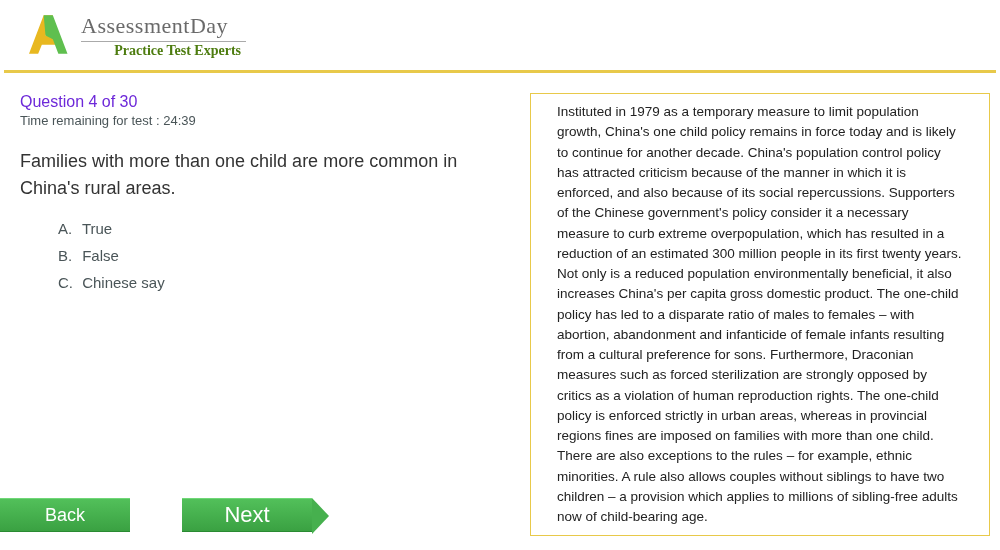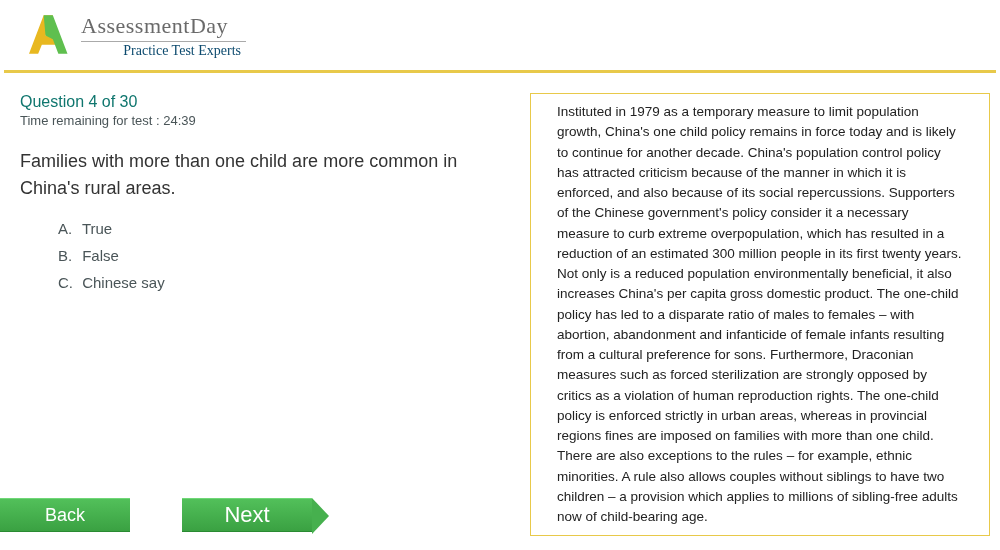--- a/index.html
+++ b/index.html
@@ -39,9 +39,10 @@
     .brand-tag {
       font-family: Georgia, 'Times New Roman', serif;
       font-size: 14px;
-      color: #0c4a6e;
+      color: #4d7c0f;
       align-self: flex-end;
       padding-right: 5px;
+      font-weight: bold;
     }
     .gold-bar {
       height: 3px;

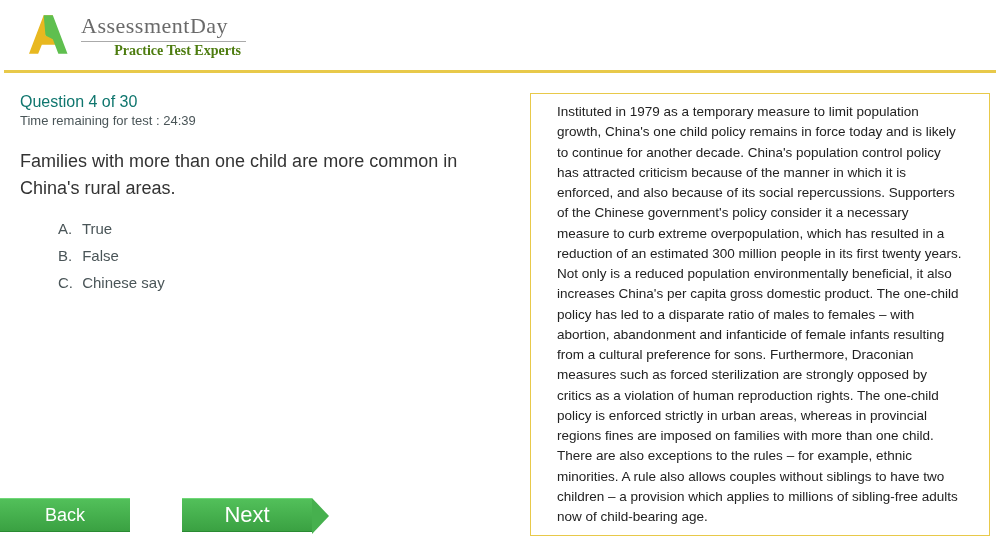--- a/index.html
+++ b/index.html
@@ -60,7 +60,7 @@
     }
     .q-counter {
       font-size: 16px;
-      color: #0f766e;
+      color: #6d28d9;
       margin-bottom: 2px;
     }
     .timer {

